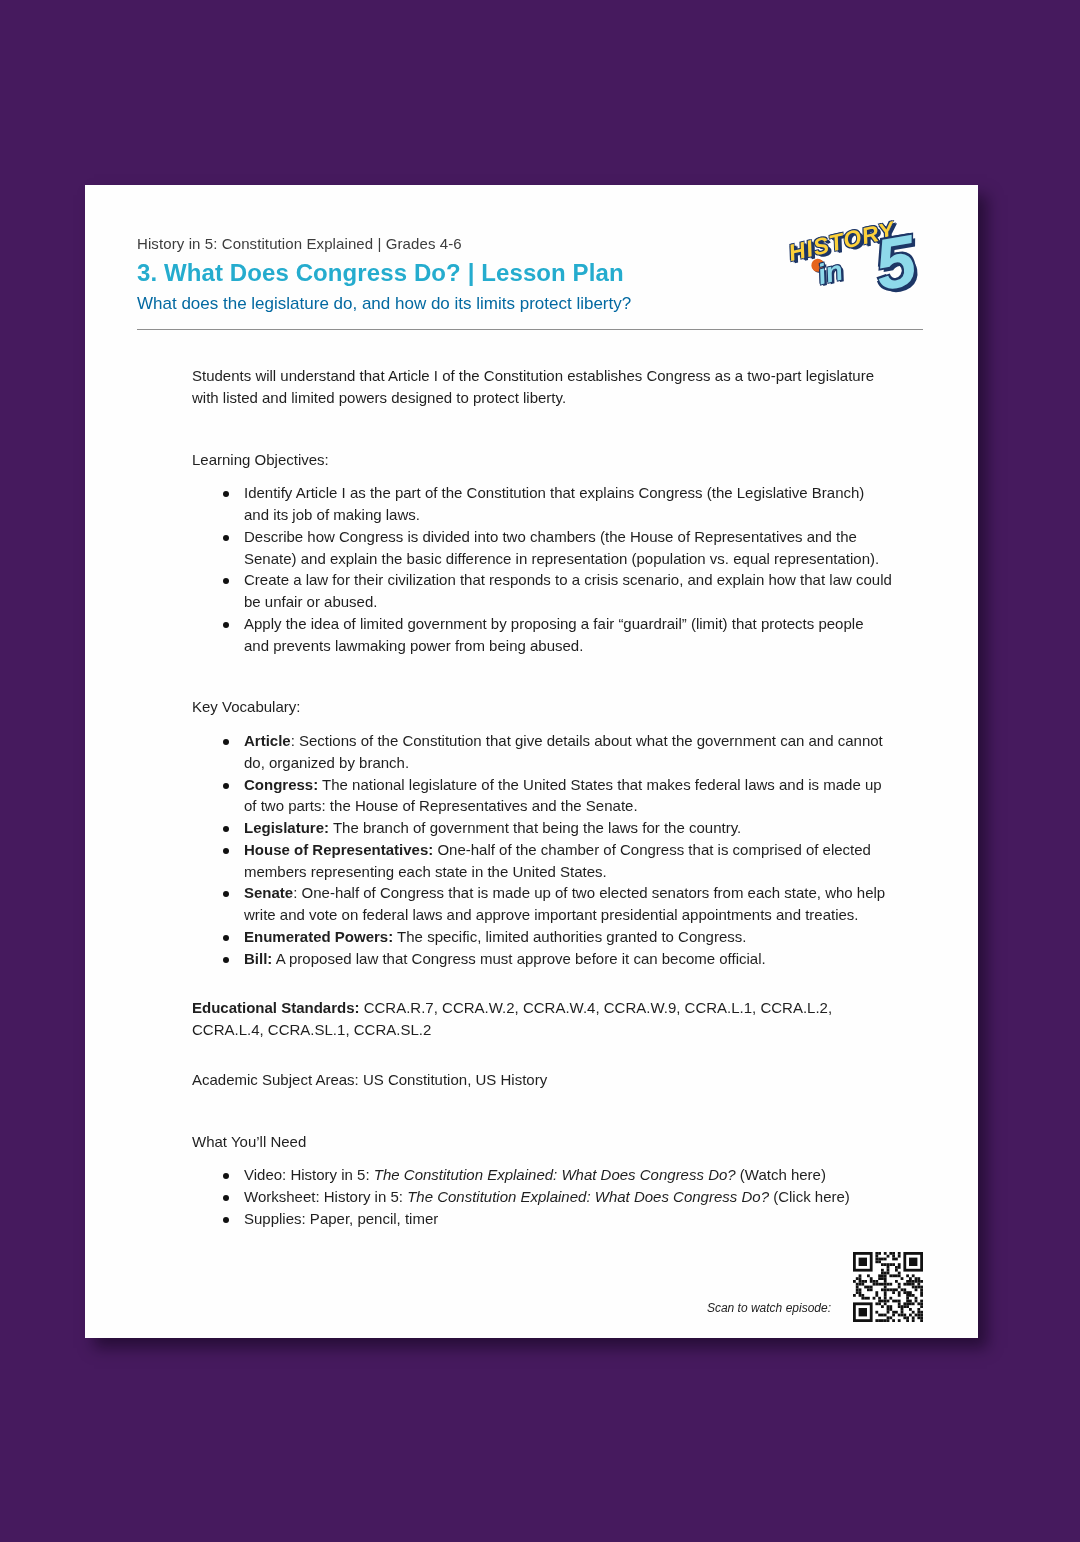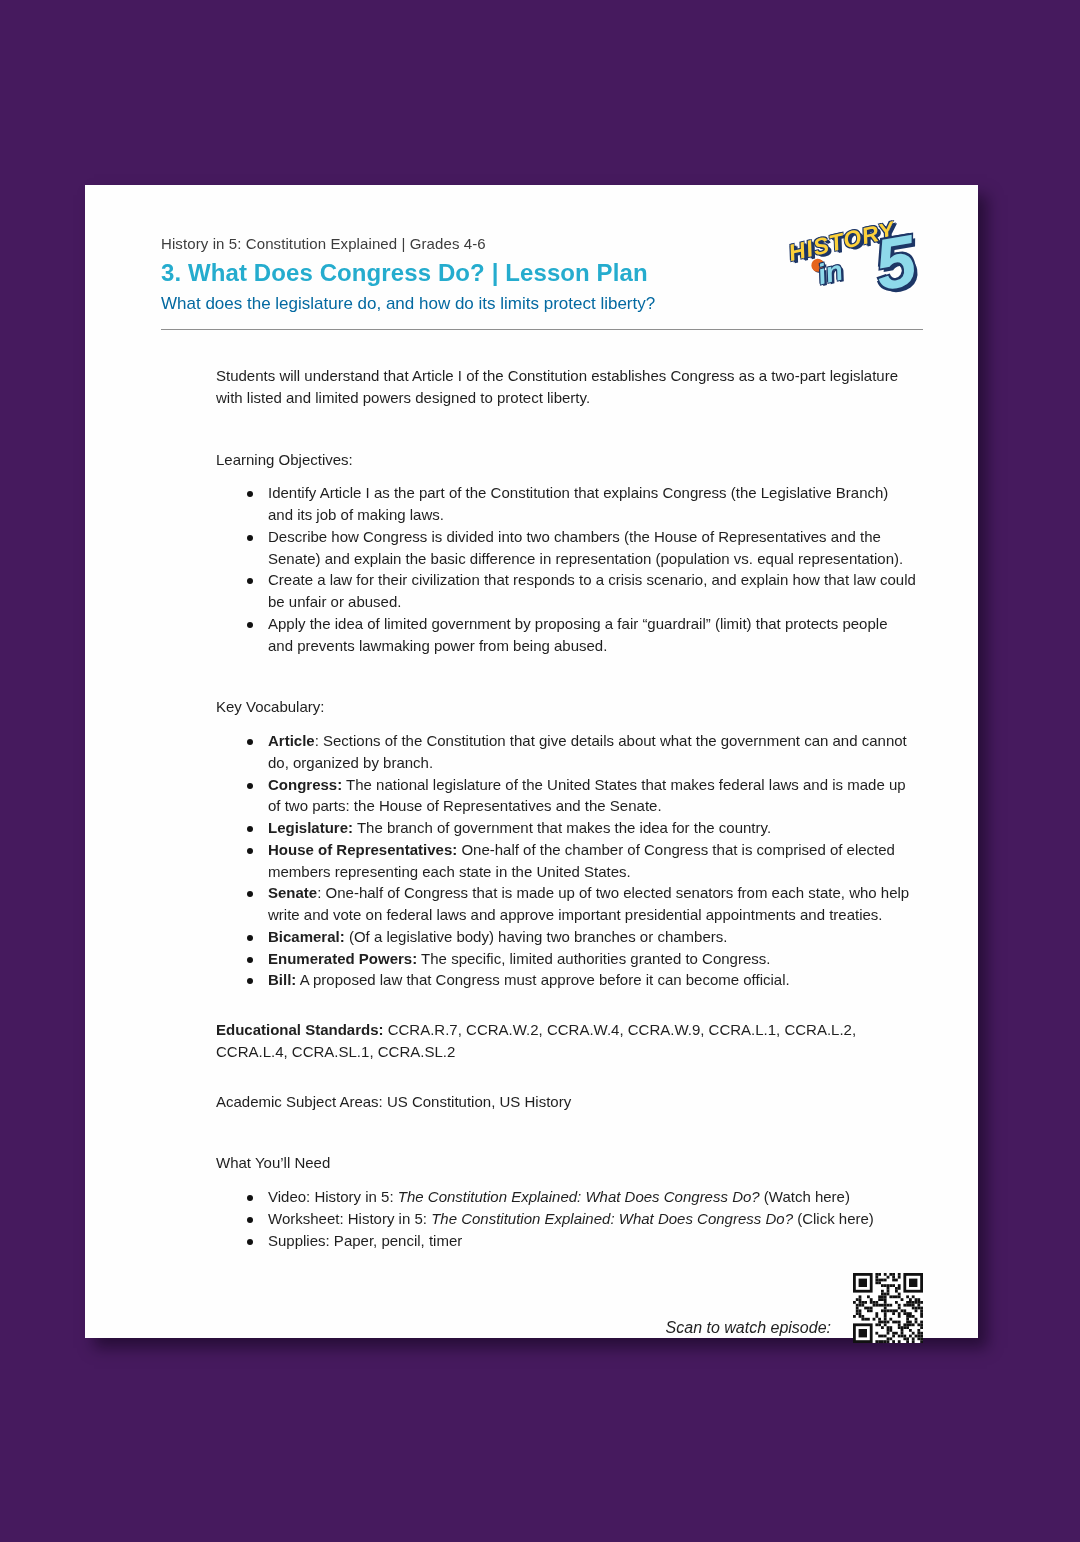--- a/index.html
+++ b/index.html
@@ -16,7 +16,7 @@
     width:893px; height:1153px;
     background:#fefefe;
     box-shadow:9px 10px 14px rgba(15,3,25,0.55);
-    padding:50px 55px 0 76px;
+    padding:50px 55px 0 52px;
     color:#1f1f1f;
   }
   

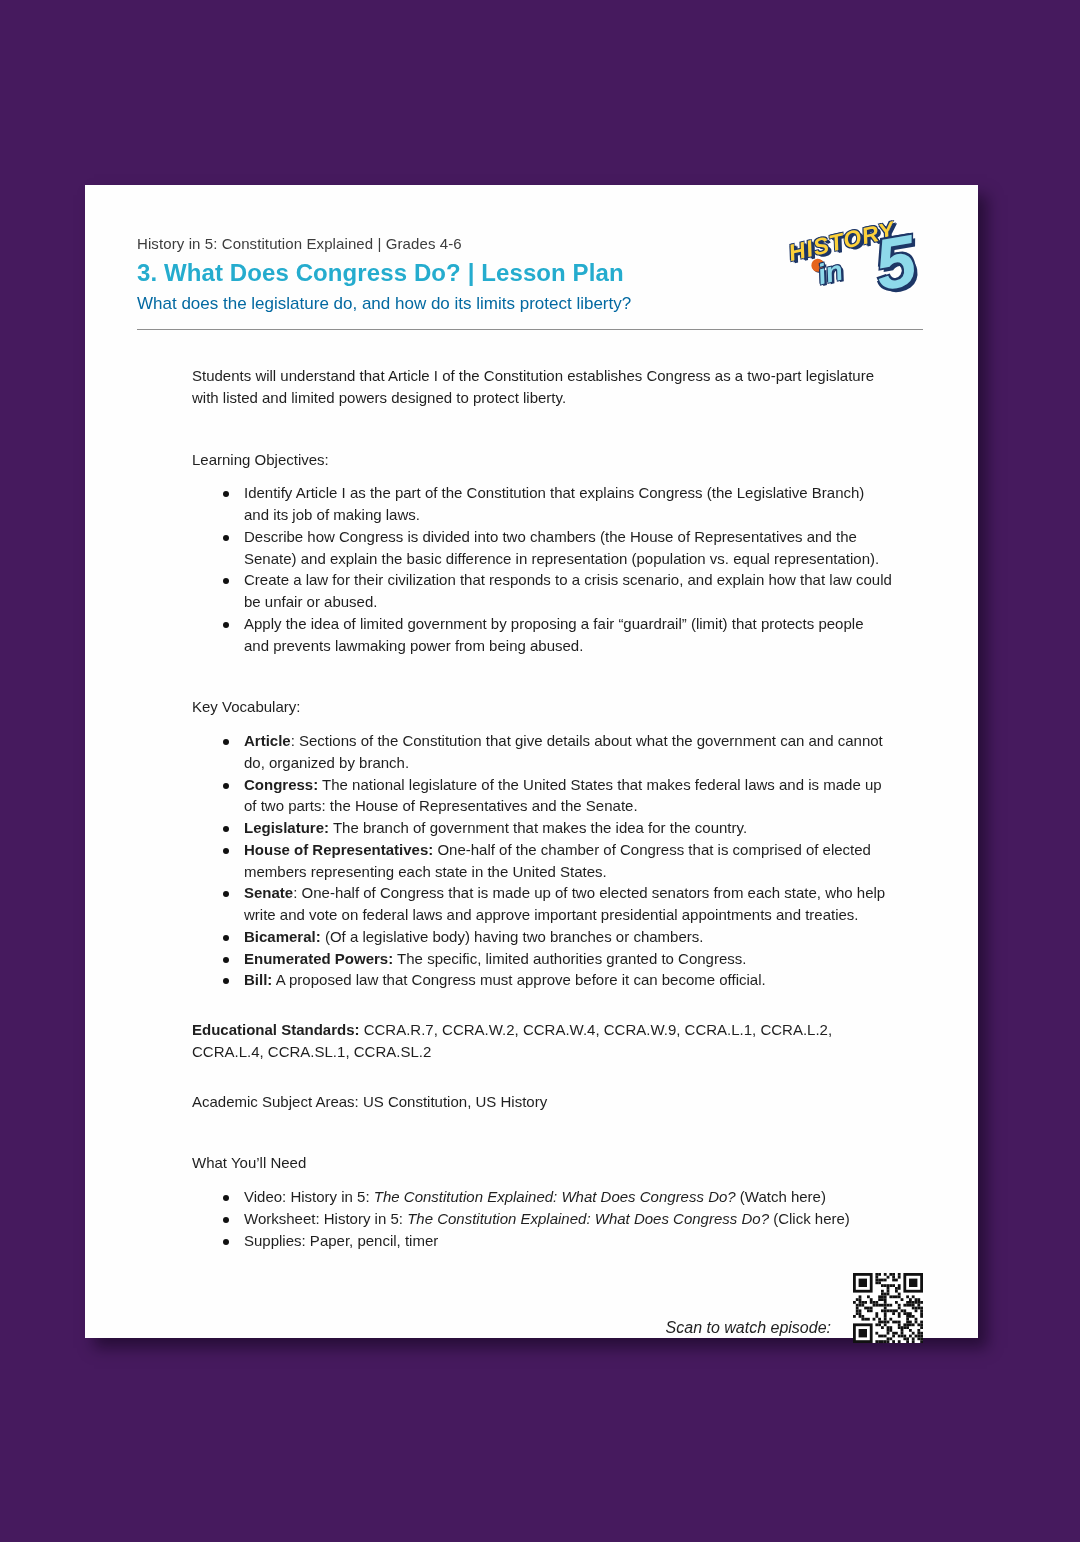--- a/index.html
+++ b/index.html
@@ -102,7 +102,7 @@
       <ul class="blist">
           <li><span style="font-weight: bold;">Article</span><span>: Sections of the Constitution that give details about what the government can and cannot do, organized by branch.</span></li>
           <li><span style="font-weight: bold;">Congress:</span><span> The national legislature of the United States that makes federal laws and is made up of two parts: the House of Representatives and the Senate.</span></li>
-          <li><span style="font-weight: bold;">Legislature:</span><span> The branch of government that makes the idea for the country.</span></li>
+          <li><span style="font-weight: bold;">Legislature:</span><span> The branch of government that being the laws for the country.</span></li>
           <li><span style="font-weight: bold;">House of Representatives:</span><span> One-half of the chamber of Congress that is comprised of elected members representing each state in the United States.</span></li>
           <li><span style="font-weight: bold;">Senate</span><span>: One-half of Congress that is made up of two elected senators from each state, who help write and vote on federal laws and approve important presidential appointments and treaties.</span></li>
           <li><span style="font-weight: bold;">Bicameral:</span><span> (Of a legislative body) having two branches or chambers.</span></li>

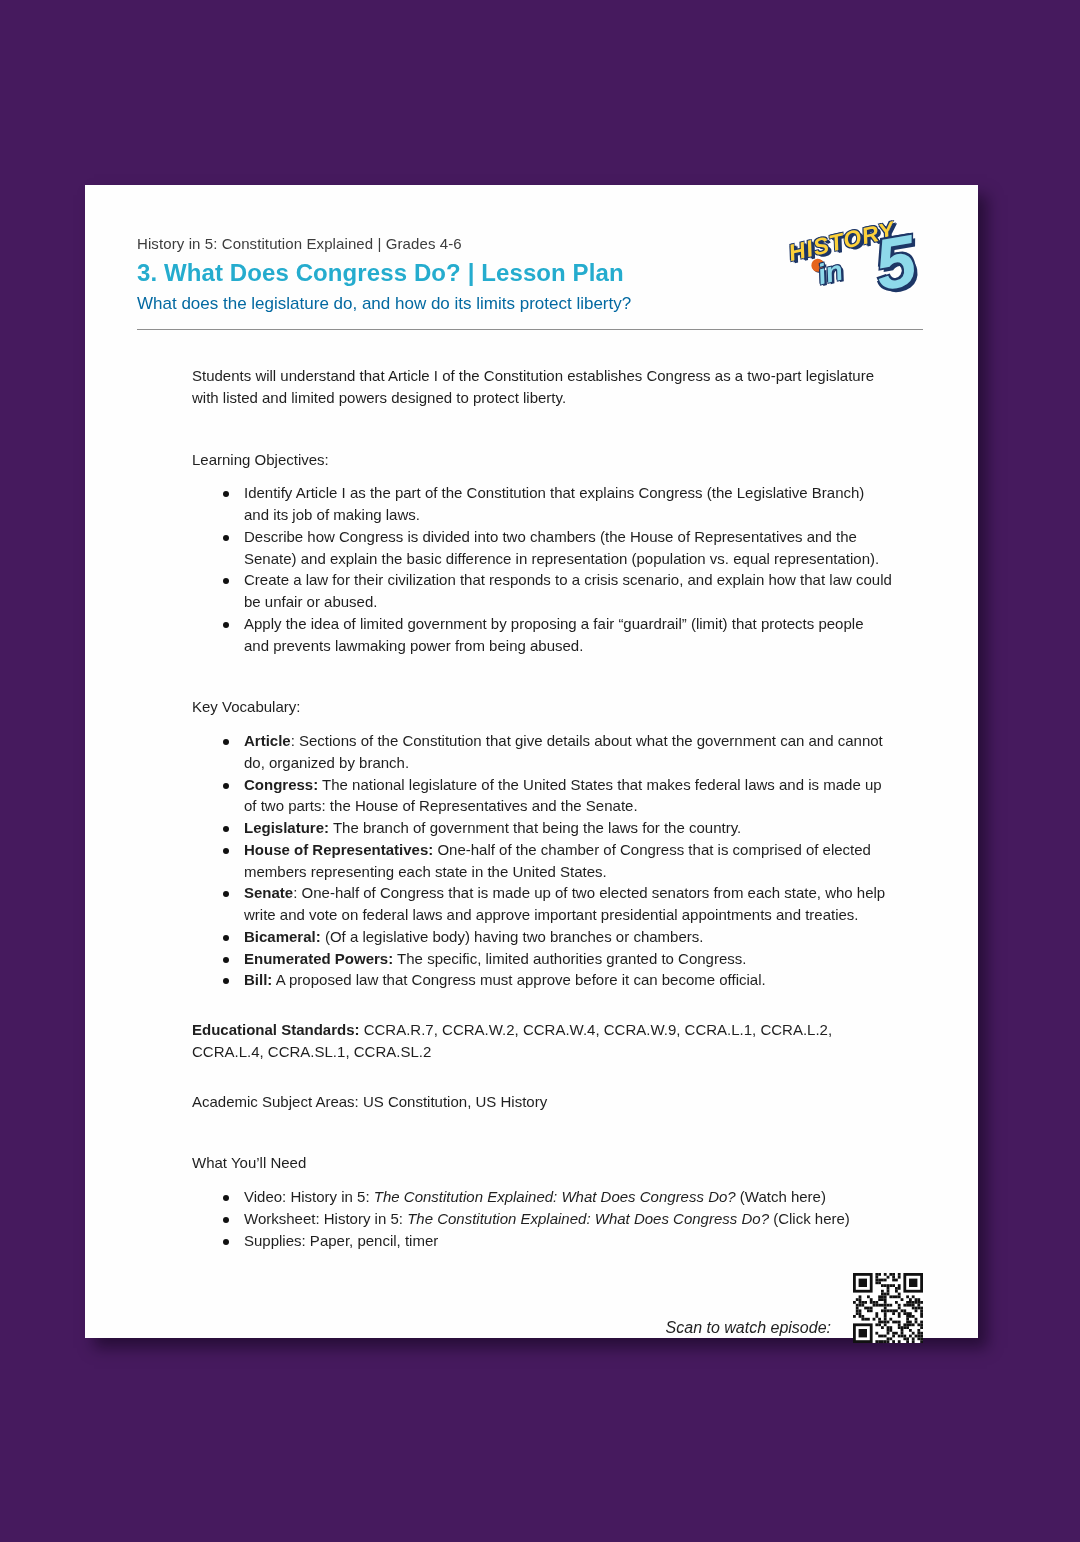--- a/index.html
+++ b/index.html
@@ -105,7 +105,6 @@
           <li><span style="font-weight: bold;">Legislature:</span><span> The branch of government that being the laws for the country.</span></li>
           <li><span style="font-weight: bold;">House of Representatives:</span><span> One-half of the chamber of Congress that is comprised of elected members representing each state in the United States.</span></li>
           <li><span style="font-weight: bold;">Senate</span><span>: One-half of Congress that is made up of two elected senators from each state, who help write and vote on federal laws and approve important presidential appointments and treaties.</span></li>
-          <li><span style="font-weight: bold;">Bicameral:</span><span> (Of a legislative body) having two branches or chambers.</span></li>
           <li><span style="font-weight: bold;">Enumerated Powers:</span><span> The specific, limited authorities granted to Congress.</span></li>
           <li><span style="font-weight: bold;">Bill:</span><span> A proposed law that Congress must approve before it can become official.</span></li>
         </ul>

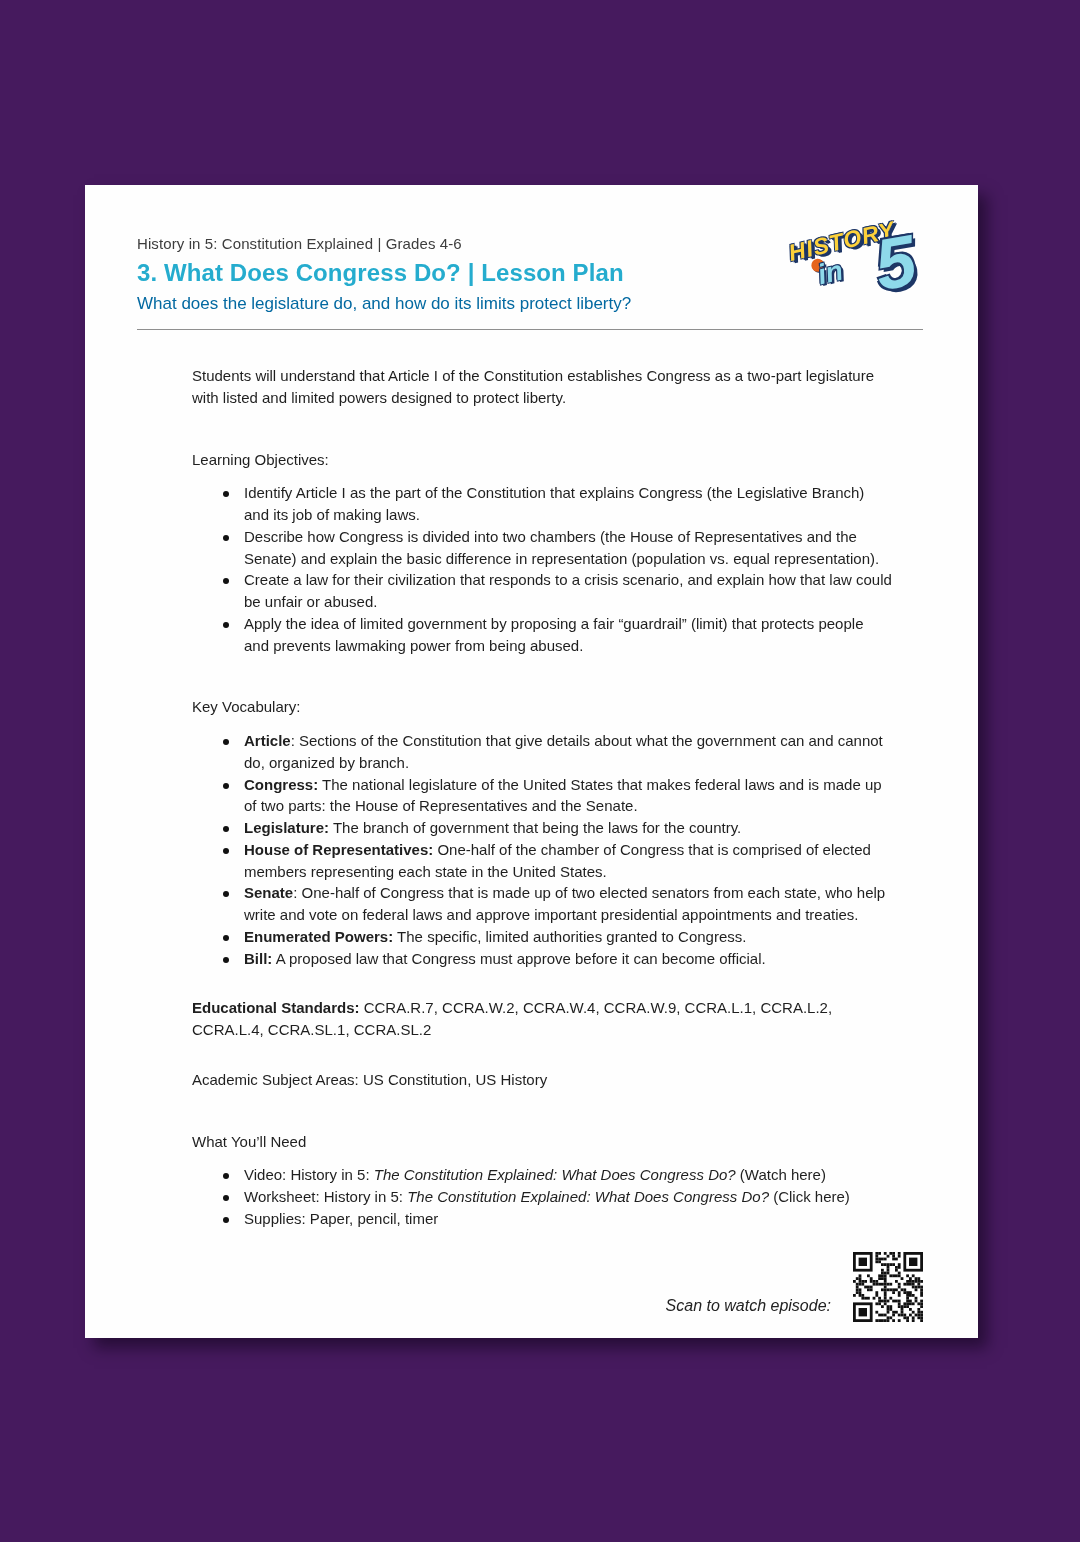--- a/index.html
+++ b/index.html
@@ -64,7 +64,7 @@
     display:flex; justify-content:flex-end; align-items:flex-end;
     gap:22px; margin-top:22px; padding-right:0;
   }
-  .scan-label { font-size:16px; font-style:italic; color:#222; padding-bottom:4px;margin-top:10px; }
+  .scan-label { font-size:12px; font-style:italic; color:#222; padding-bottom:4px;margin-top:10px; }
   .qr { width:70px; height:70px; display:block; } .it { font-style:italic; }
 </style>
 </head>

